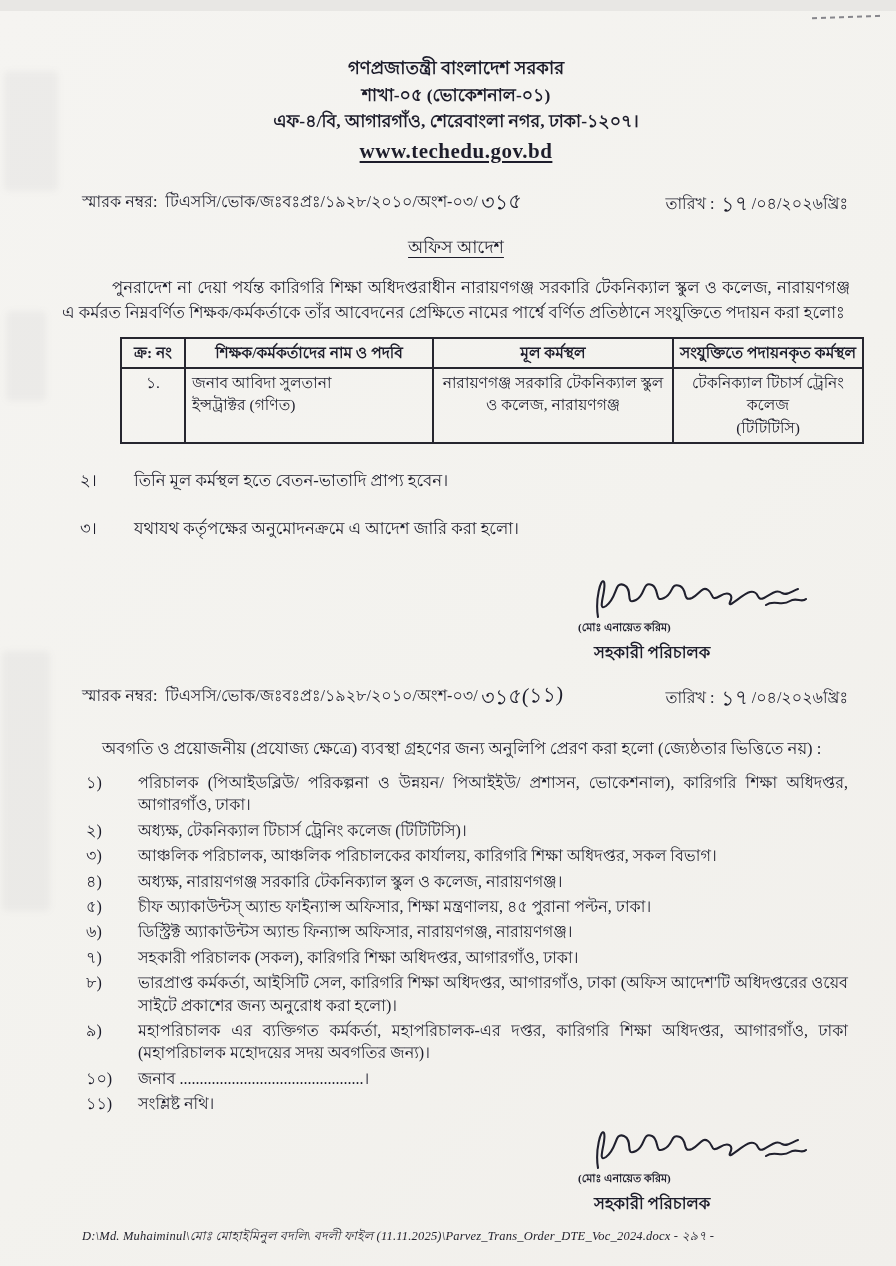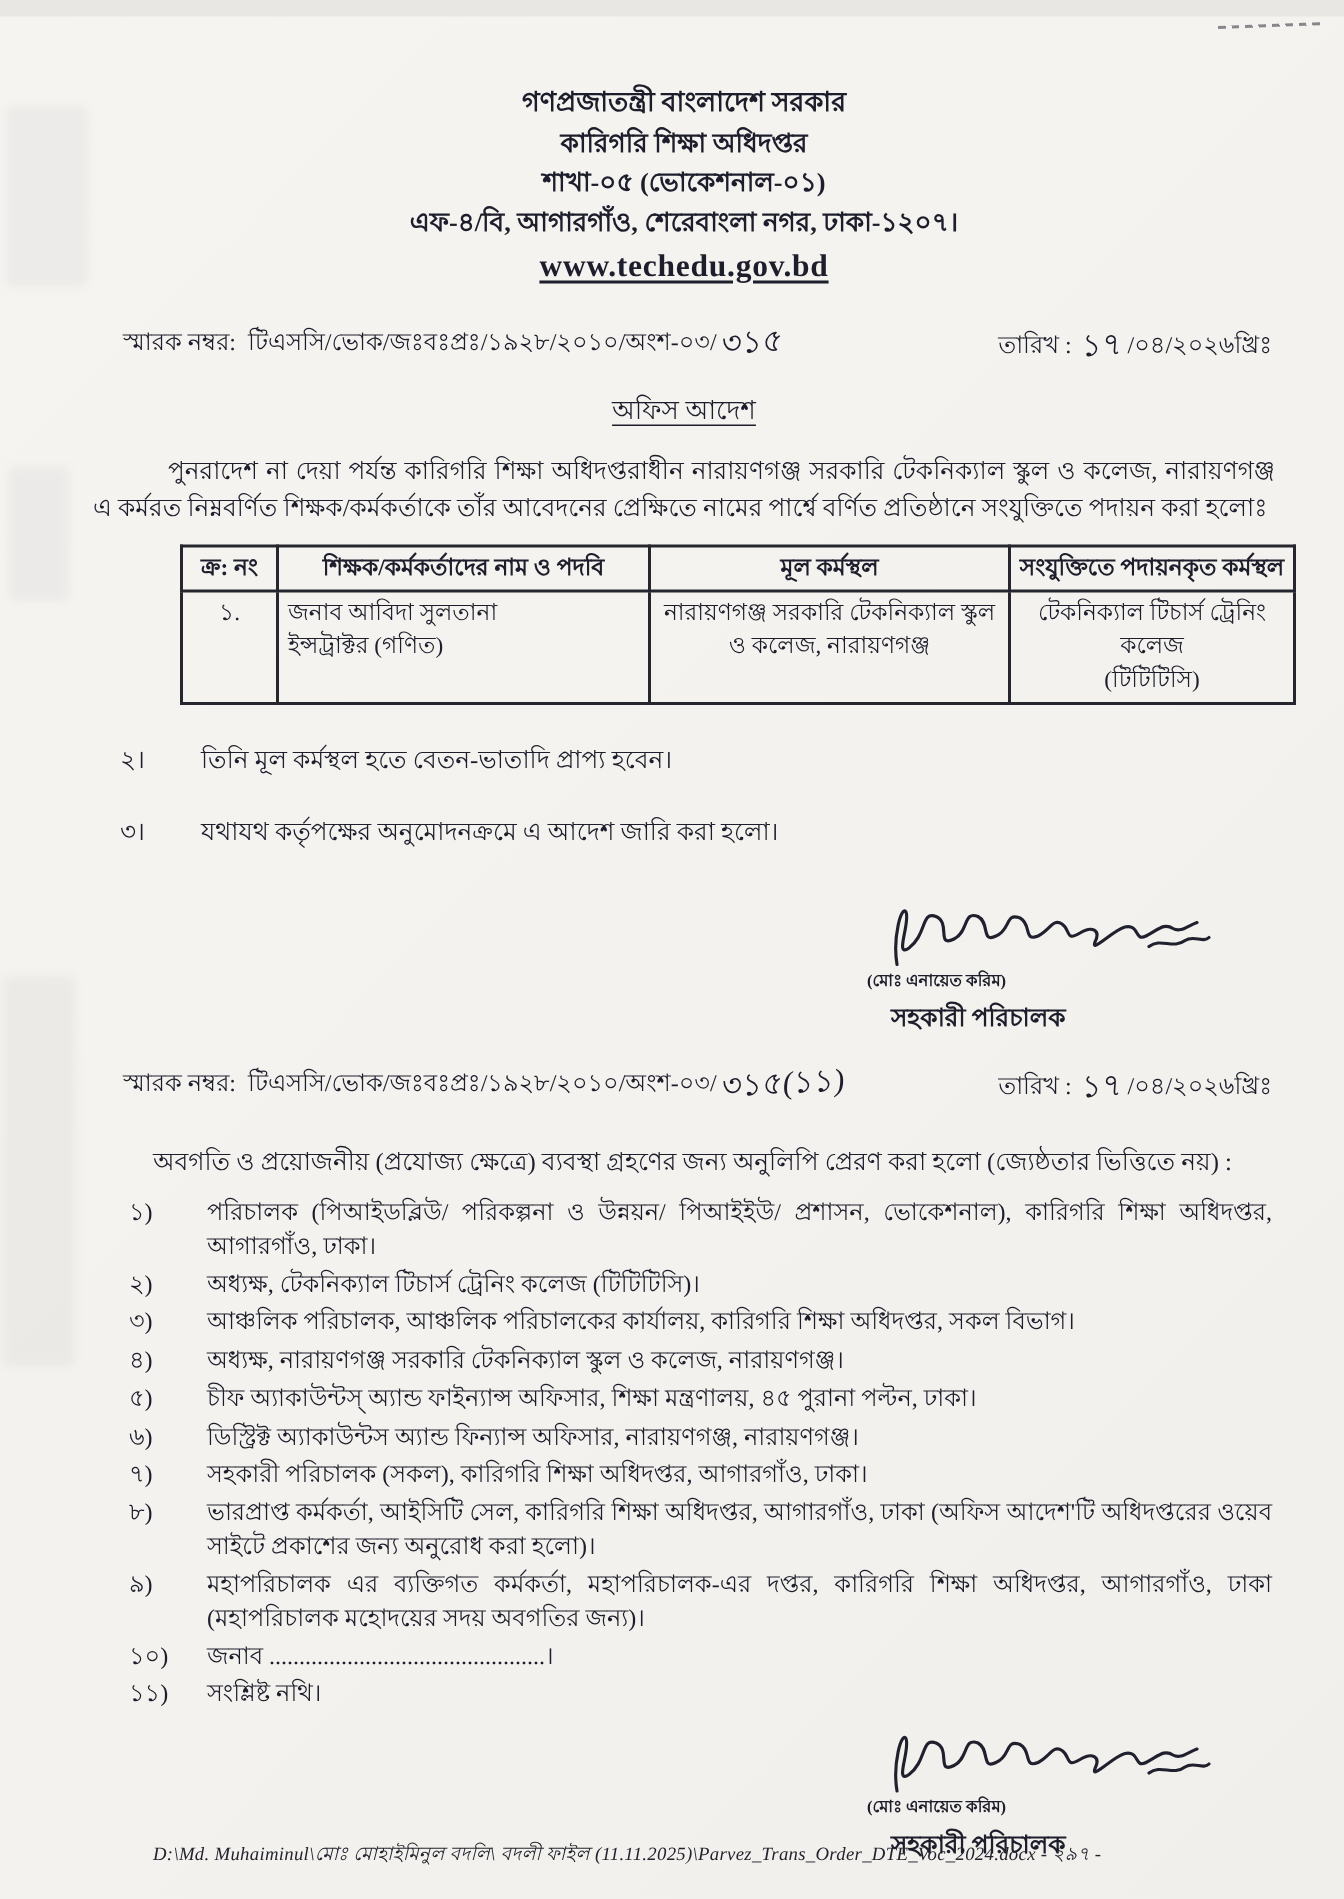--- a/index.html
+++ b/index.html
@@ -75,7 +75,6 @@
   <div class="inner">
     <div class="head">
       <div class="h-line h-first">গণপ্রজাতন্ত্রী বাংলাদেশ সরকার</div>
-      <div class="h-line">কারিগরি শিক্ষা অধিদপ্তর</div>
       <div class="h-line">শাখা-০৫ (ভোকেশনাল-০১)</div>
       <div class="h-line">এফ-৪/বি, আগারগাঁও, শেরেবাংলা নগর, ঢাকা-১২০৭।</div>
       <div class="web">www.techedu.gov.bd</div>

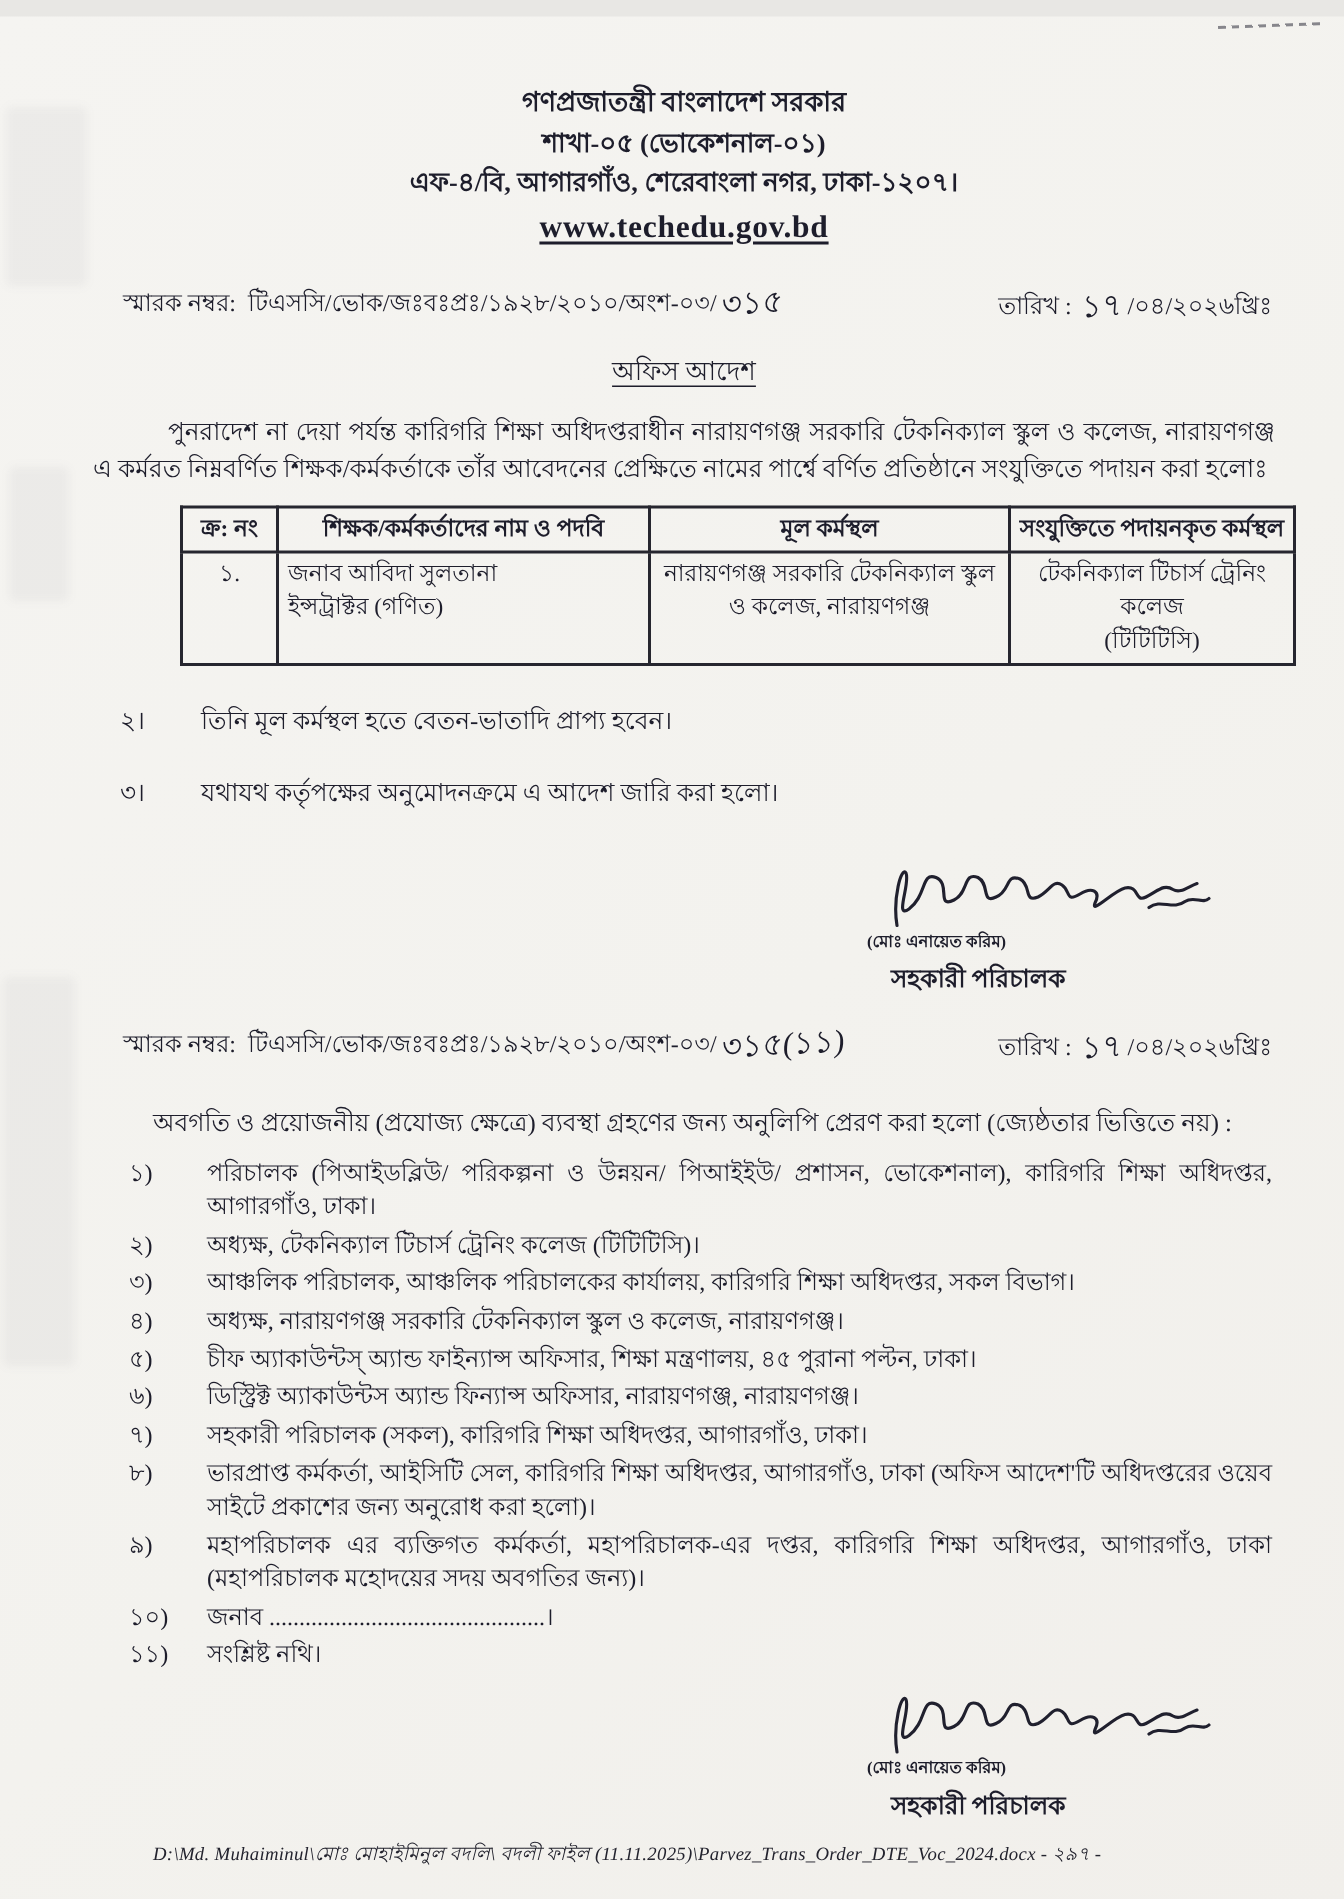--- a/index.html
+++ b/index.html
@@ -61,7 +61,7 @@
   .cc-num{width:52px;margin-left:24px;flex:none;}
   .cc-text{flex:1;padding-right:2px;text-align:justify;}
 
-  .footer{position:absolute;left:102px;bottom:30px;font-size:12.5px;font-style:italic;color:#23232e;letter-spacing:.2px;}
+  .footer{position:absolute;left:82px;bottom:30px;font-size:12.5px;font-style:italic;color:#23232e;letter-spacing:.2px;}
 </style>
 </head>
 <body>

